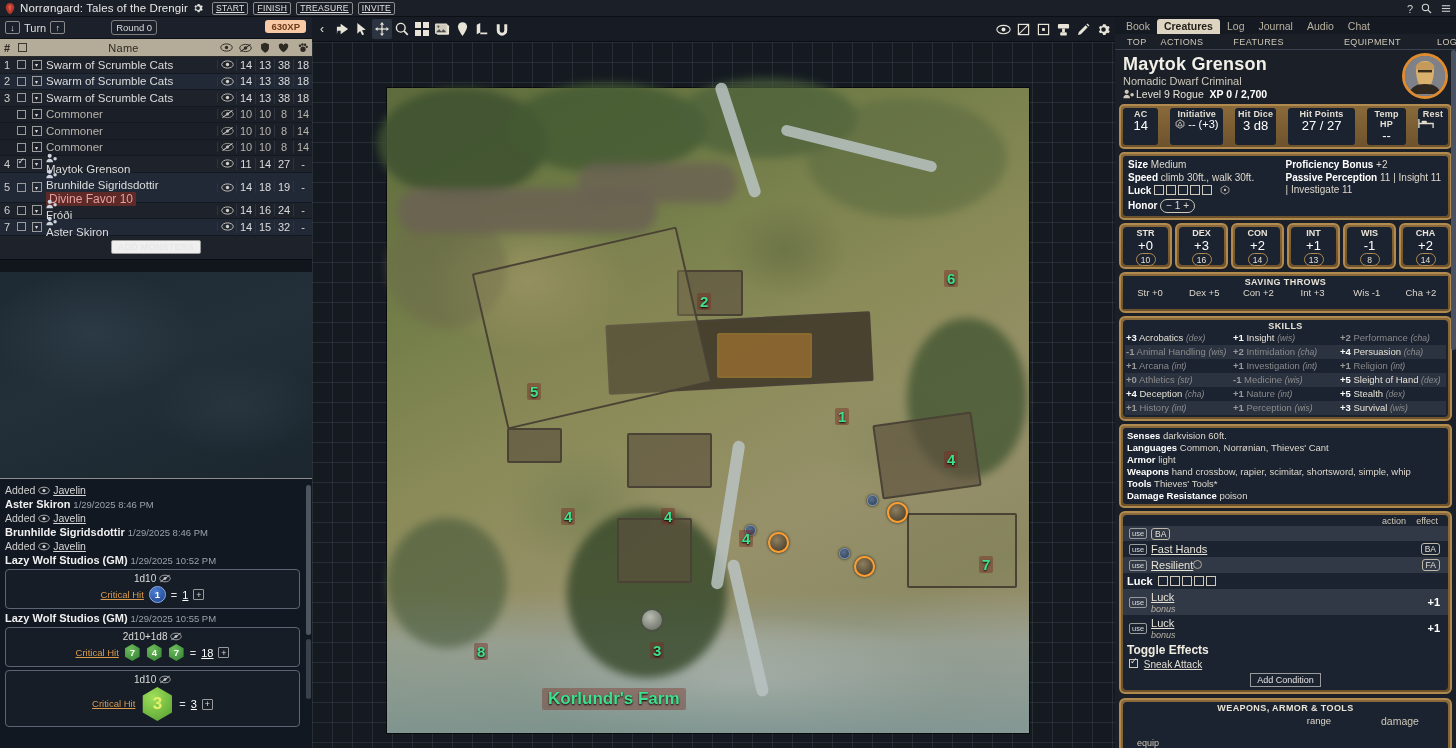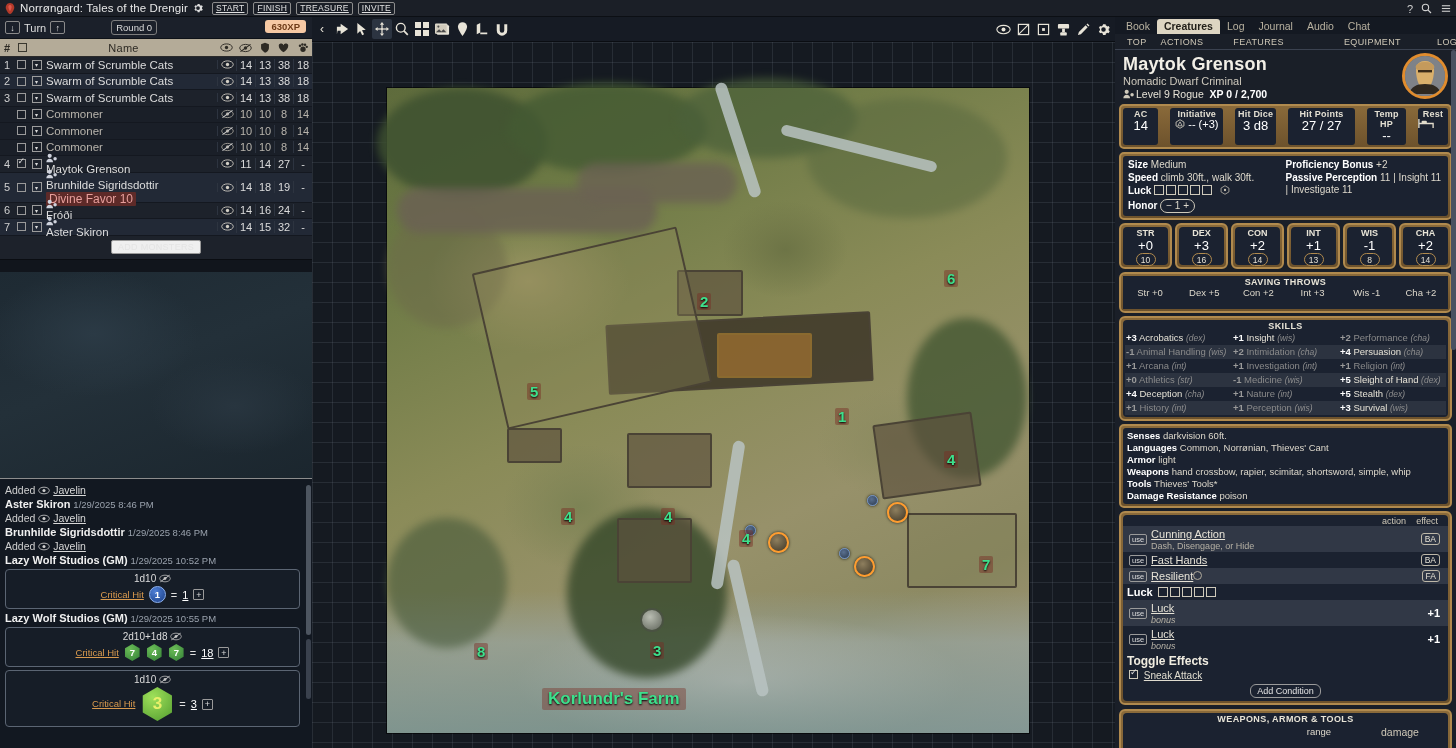--- a/index.html
+++ b/index.html
@@ -1058,7 +1058,6 @@
           <div id="features-list">
               <div class="frow odd">
                 <span class="usebtn">use</span>
-                <span class="fname"><a>Cunning Action</a><span class="fs">Dash, Disengage, or Hide</span></span>
                 <span class="tag">BA</span>
               </div>
               <div class="frow">

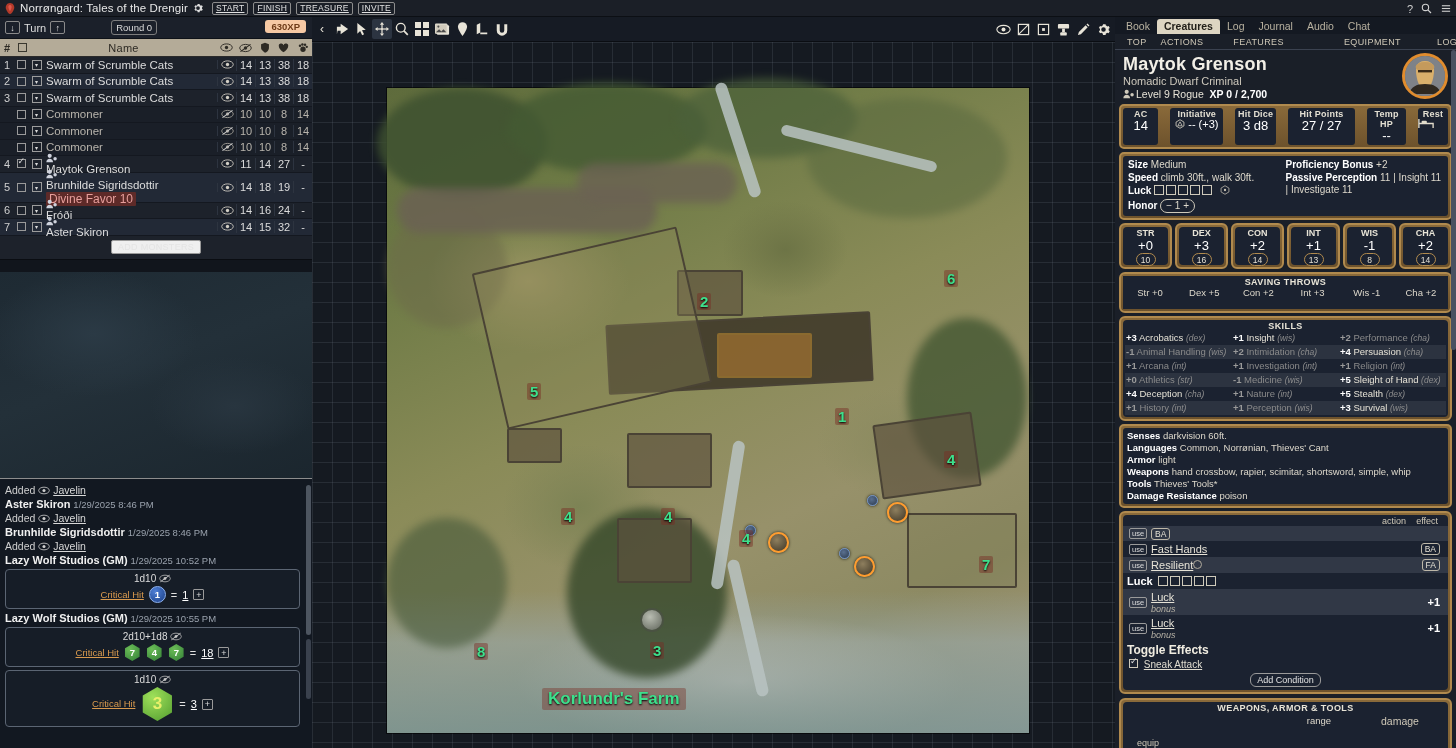--- a/index.html
+++ b/index.html
@@ -276,7 +276,7 @@
   .lucky{ display:flex;align-items:center;padding:2px 4px;font-size:11px;color:#fff;font-weight:bold;}
   .toggle-h{ font-size:12px;font-weight:bold;color:#f0ece0;padding:2px 4px;}
   .sneak{ padding:0 6px;font-size:10px;color:#e0dccf;}
-  .addcond{ display:block;margin:3px auto 0 auto;border:1px solid #9a9a9a;border-radius:6px;
+  .addcond{ display:block;margin:3px auto 0 auto;border:1px solid #9a9a9a;border-radius:0;
     font-size:9px;color:#e2e2e2;padding:1px 6px;background:transparent;}
   .weapons{ margin:4px 4px 0 4px;border:2px solid #b08a4e;border-radius:6px;
     background:linear-gradient(#8a6a3a,#6d522c);padding:2px;}

